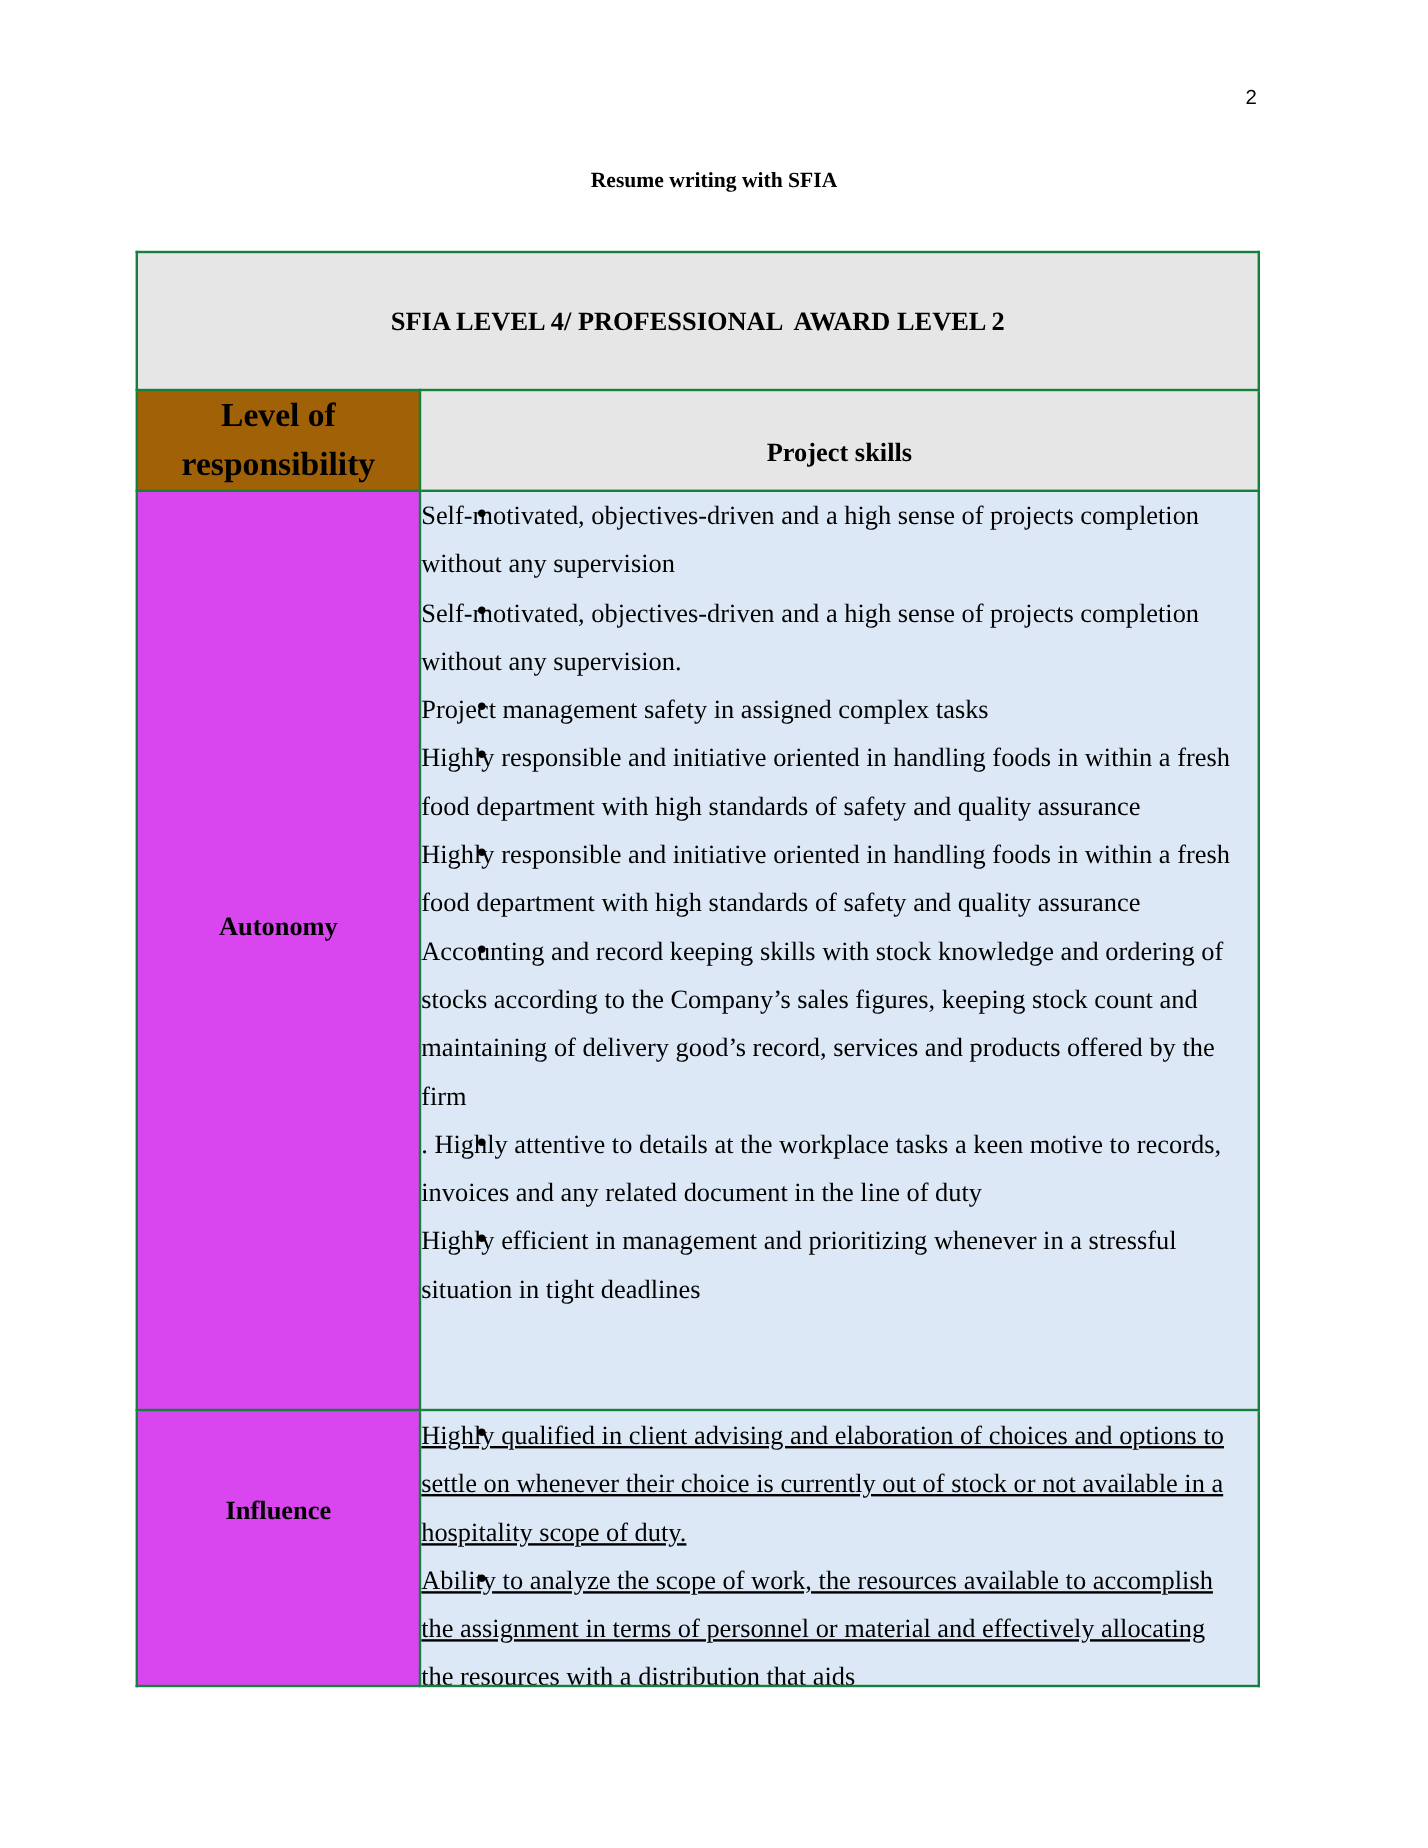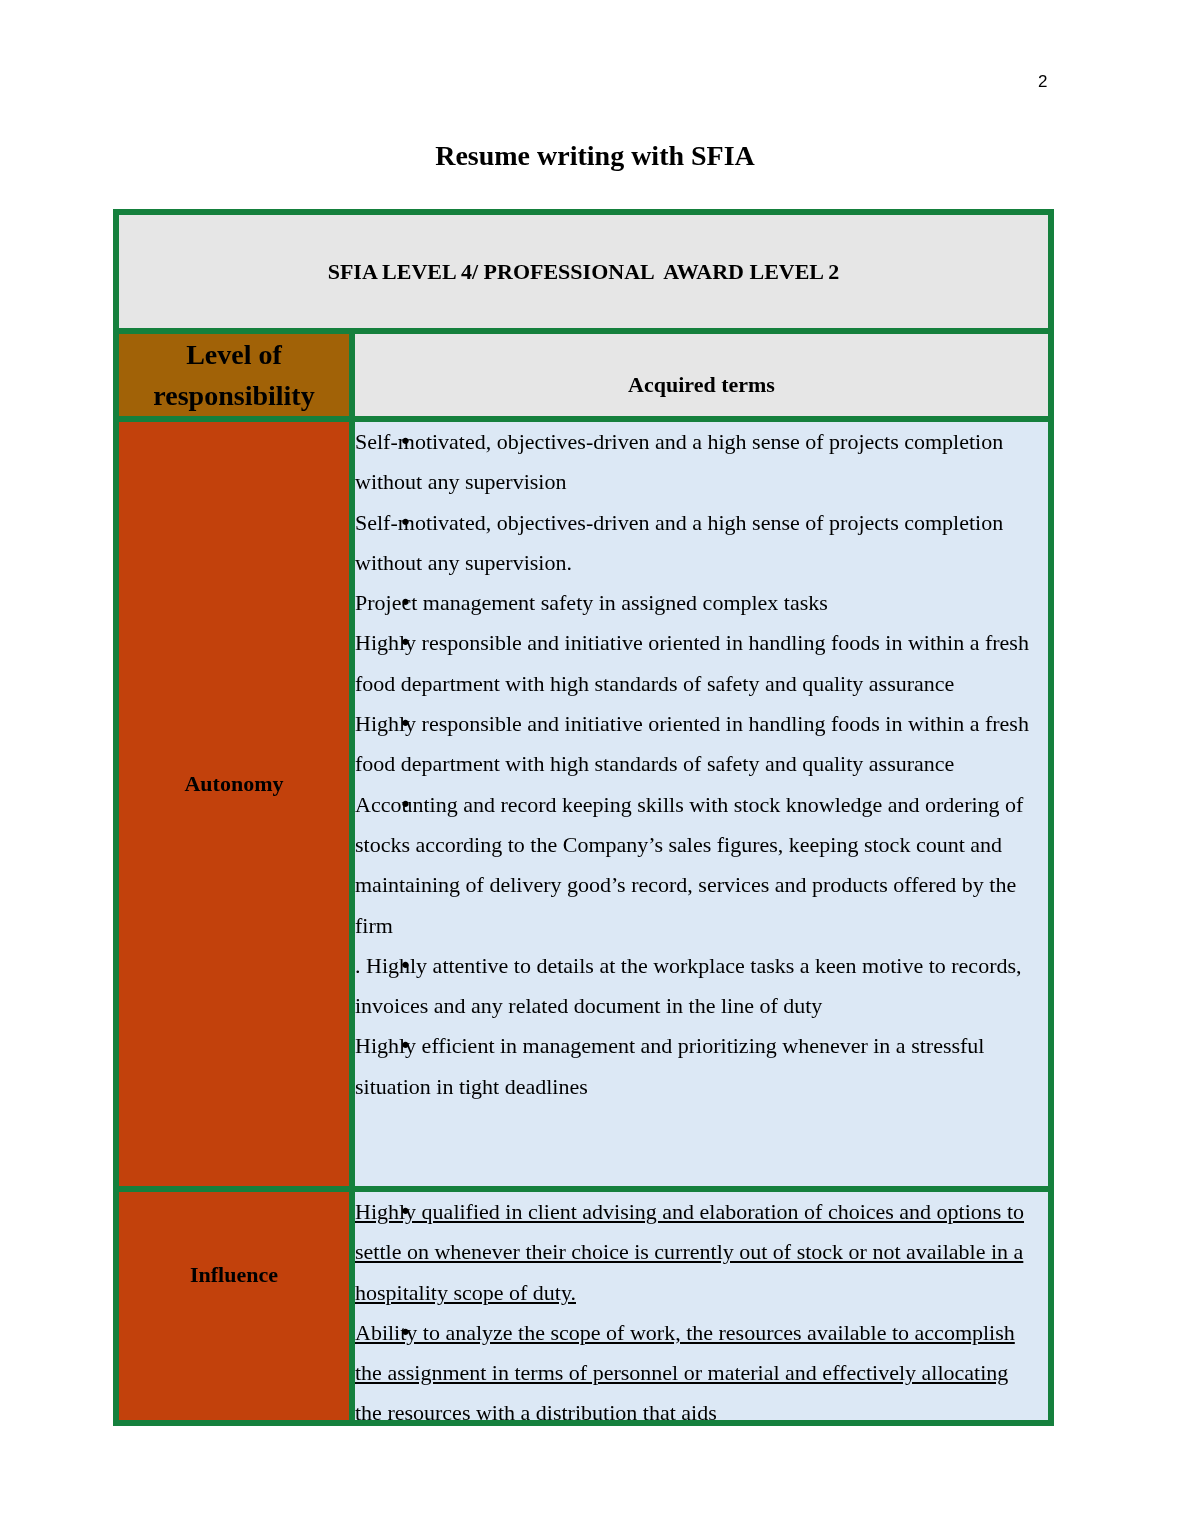--- a/index.html
+++ b/index.html
@@ -14,7 +14,7 @@
   }
   .doc-title {
     position: absolute; top: 140px; left: 0; width: 1190px;
-    text-align: center; font-weight: bold; font-size: 28px;
+    text-align: center; font-weight: bold; font-size: 18px;
   }
   table.sfia {
     position: absolute; top: 209px; left: 113px;

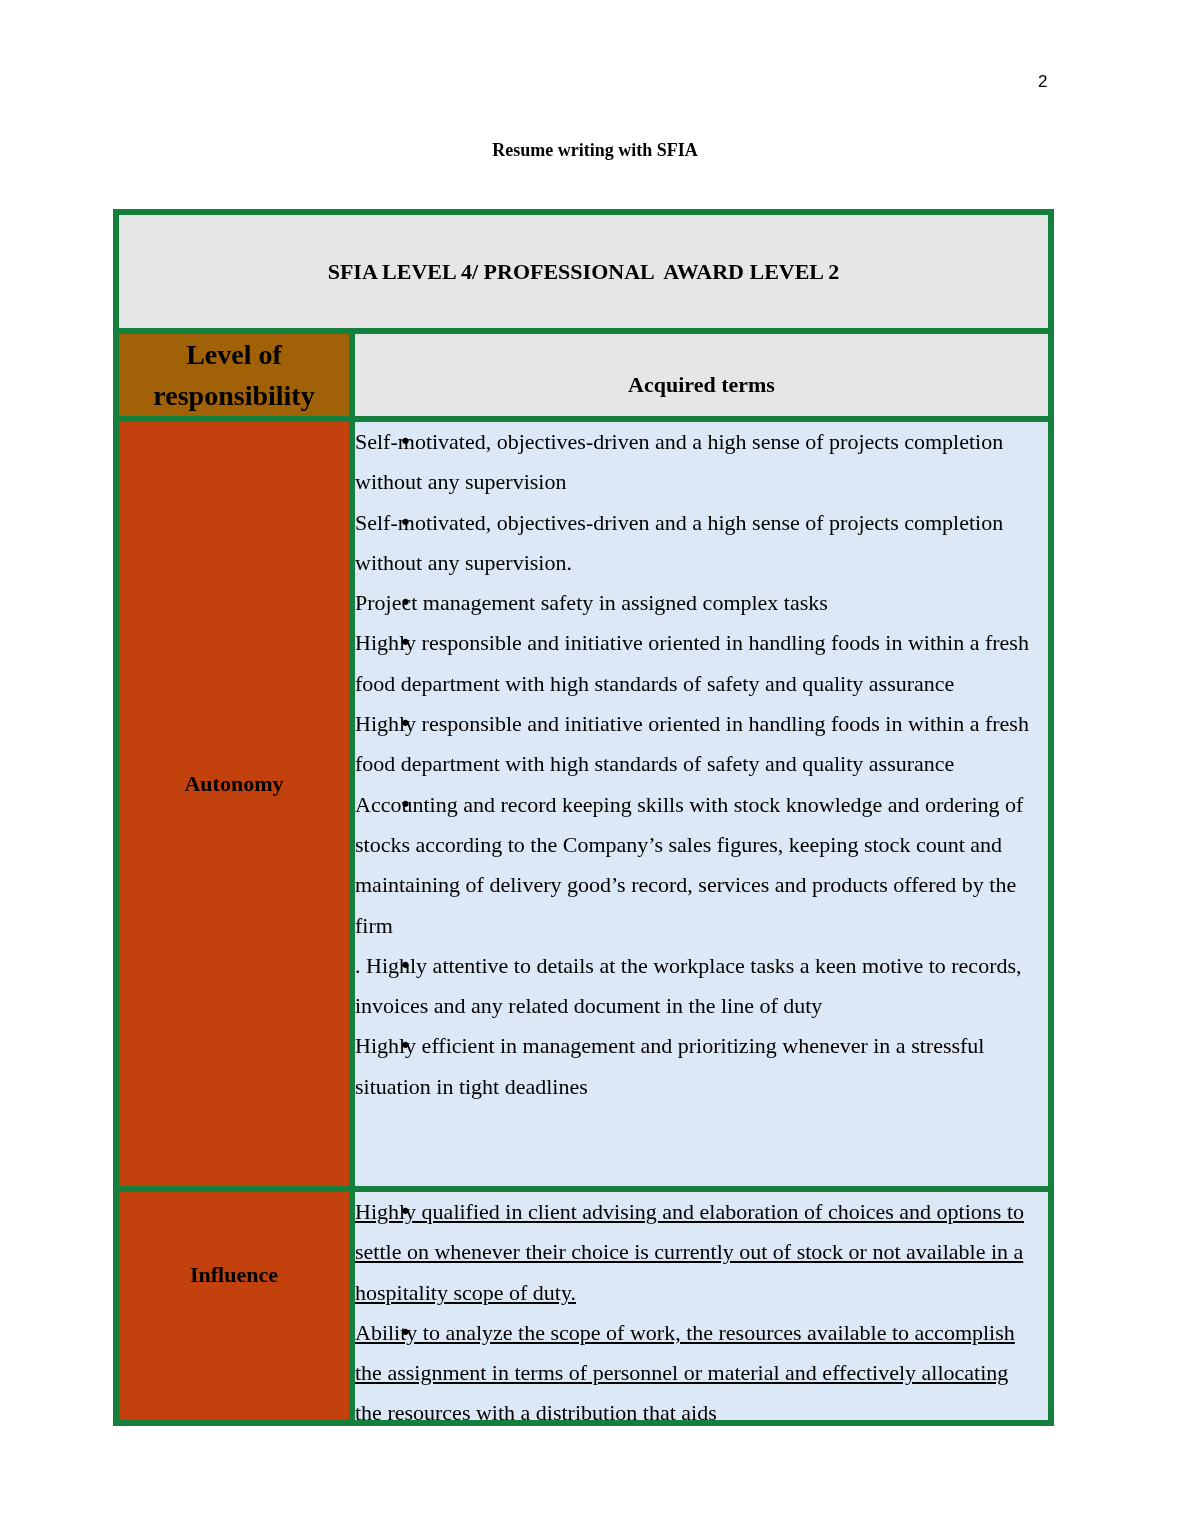--- a/index.html
+++ b/index.html
@@ -21,7 +21,7 @@
     width: 937px; border-collapse: collapse; table-layout: fixed;
   }
   table.sfia td {
-    border: 6px solid #15803d; padding: 0; vertical-align: middle;
+    border: 2px solid #15803d; padding: 0; vertical-align: middle;
   }
   .col-left { width: 236px; }
   .col-right { width: 699px; }

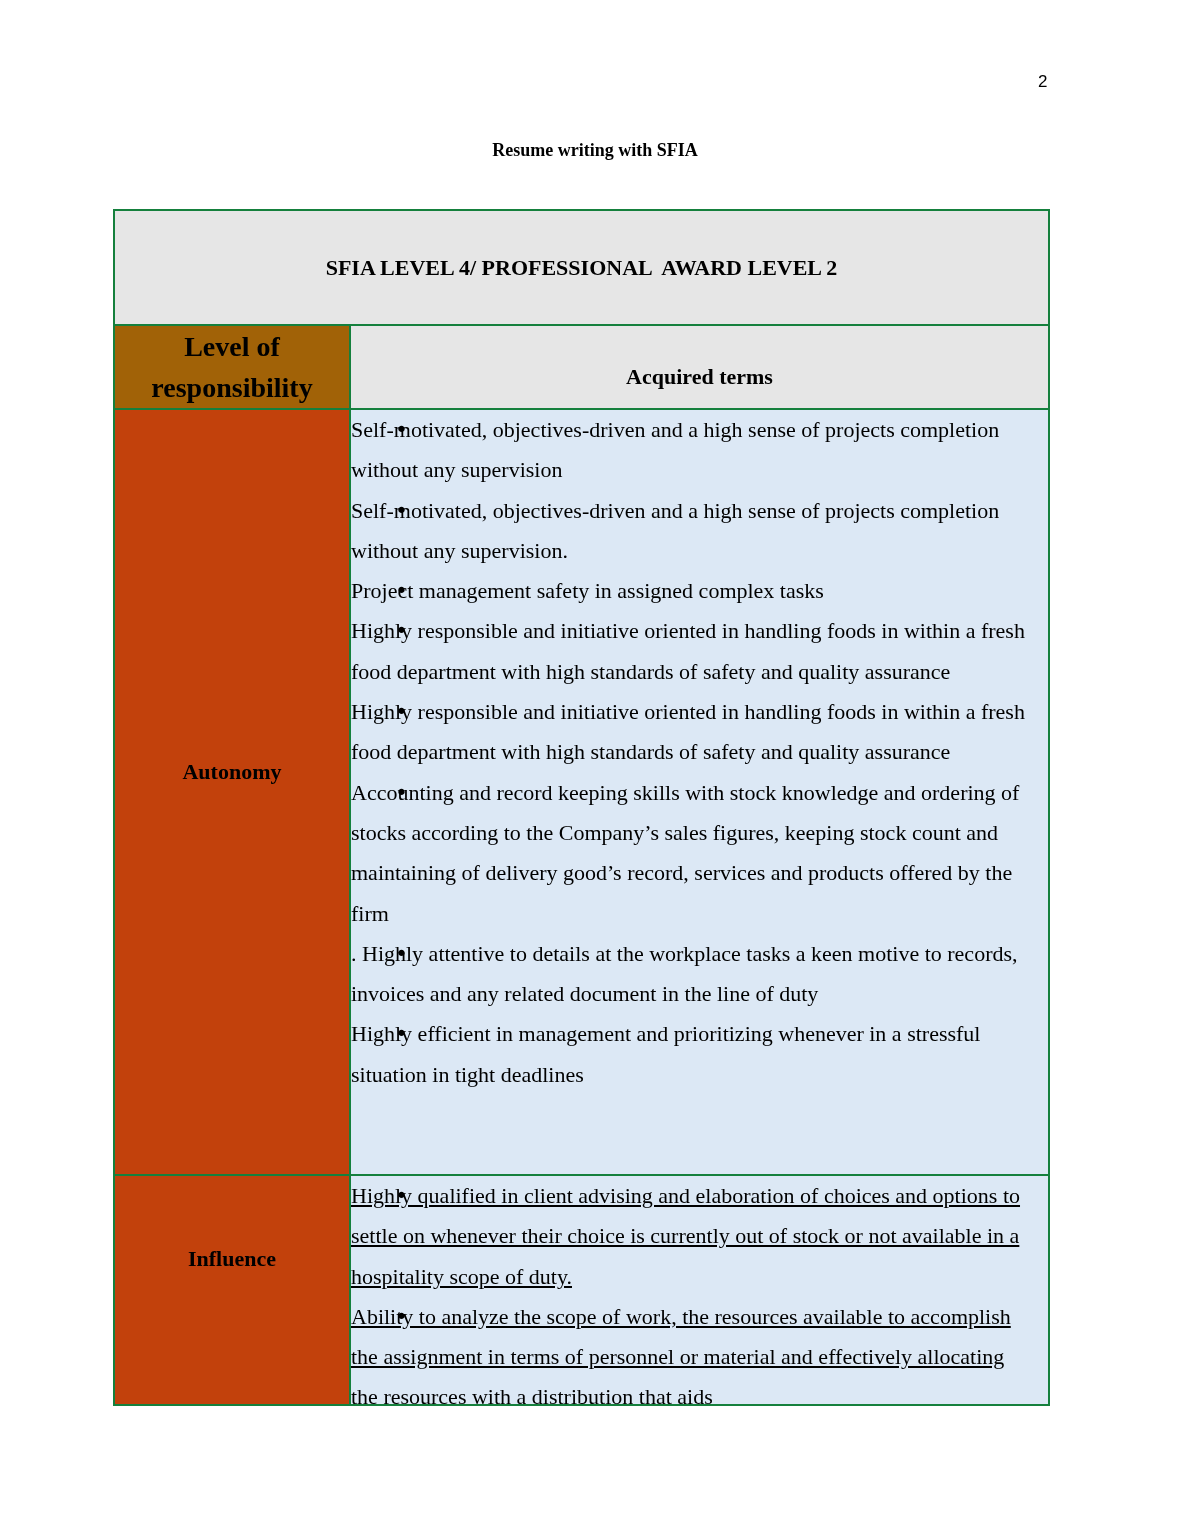--- a/index.html
+++ b/index.html
@@ -80,7 +80,7 @@
     <td class="hdr-left">
       <span>Level of responsibility</span>
     </td>
-    <td class="hdr-right">Acquired terms</td>
+    <td class="hdr-right">Project skills</td>
   </tr>
   <tr class="autonomy-row">
     <td class="level-cell">Autonomy</td>

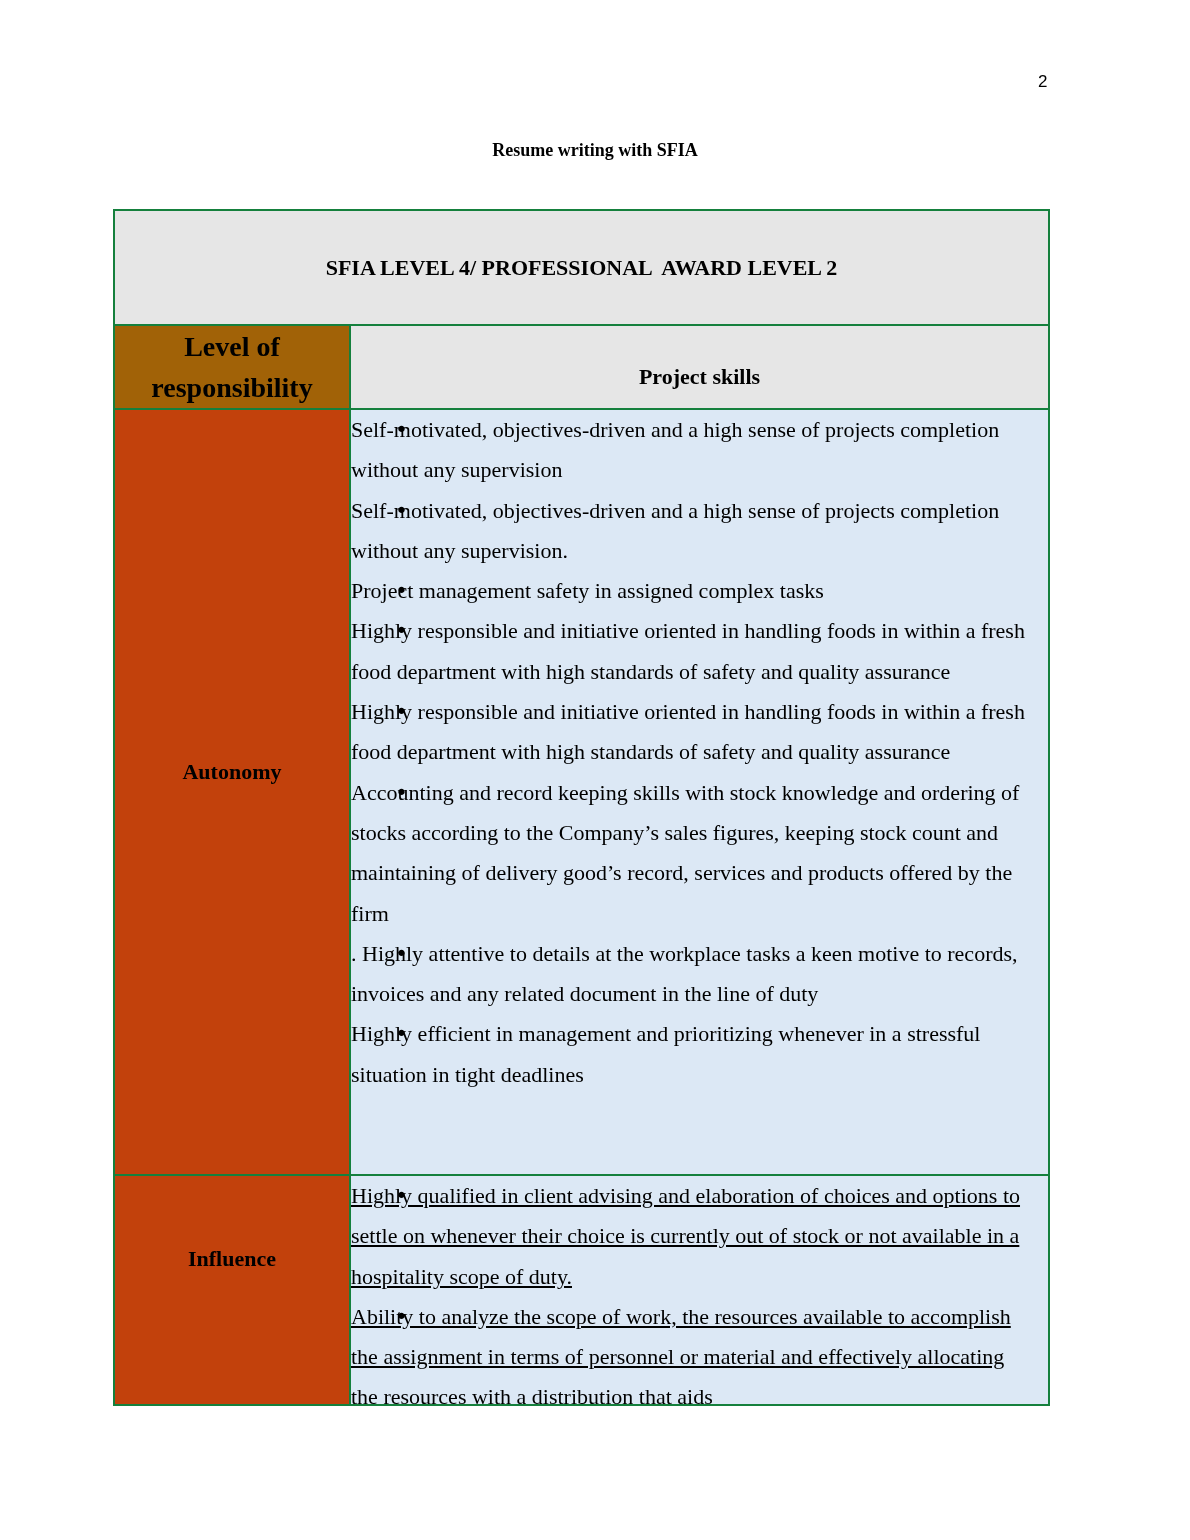--- a/index.html
+++ b/index.html
@@ -39,7 +39,7 @@
     padding-top: 20px !important;
   }
   .level-cell {
-    background: #c2410c; text-align: center; font-weight: bold; font-size: 22px;
+    background: #d946ef; text-align: center; font-weight: bold; font-size: 22px;
   }
   .skills-cell {
     background: #dce8f5; vertical-align: top !important;

